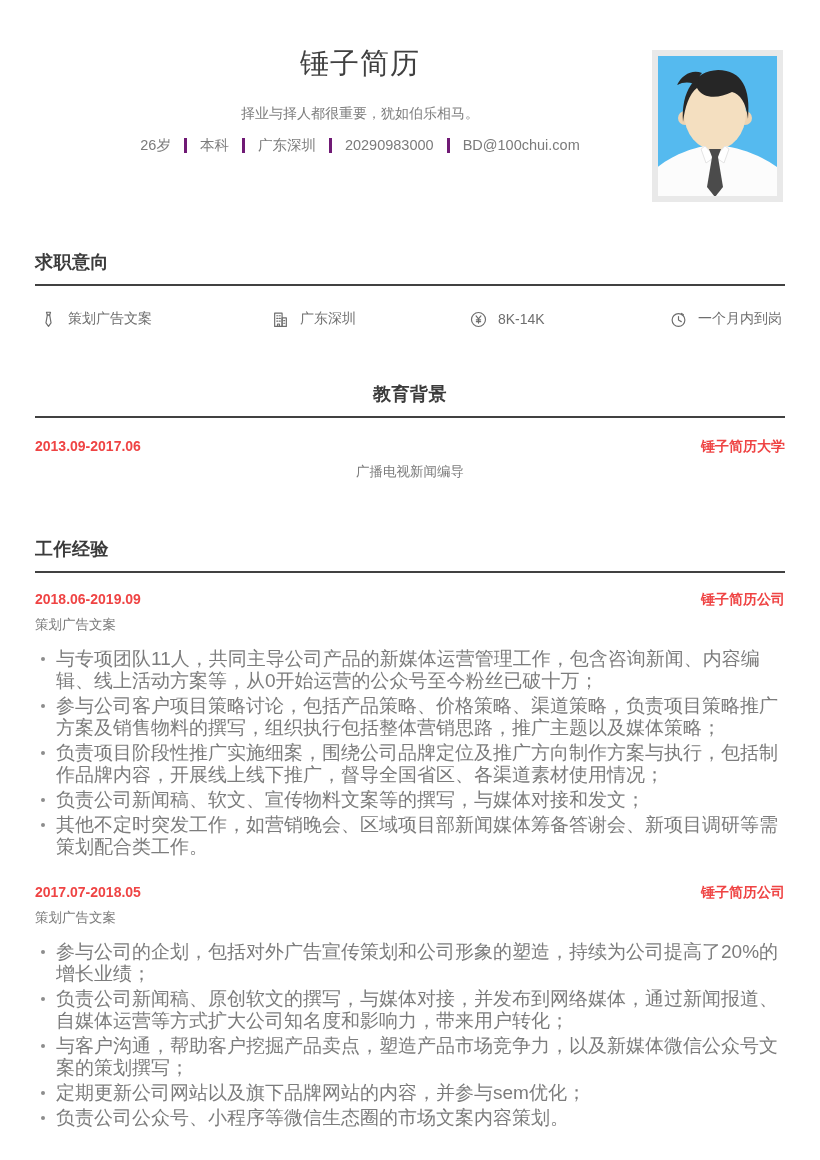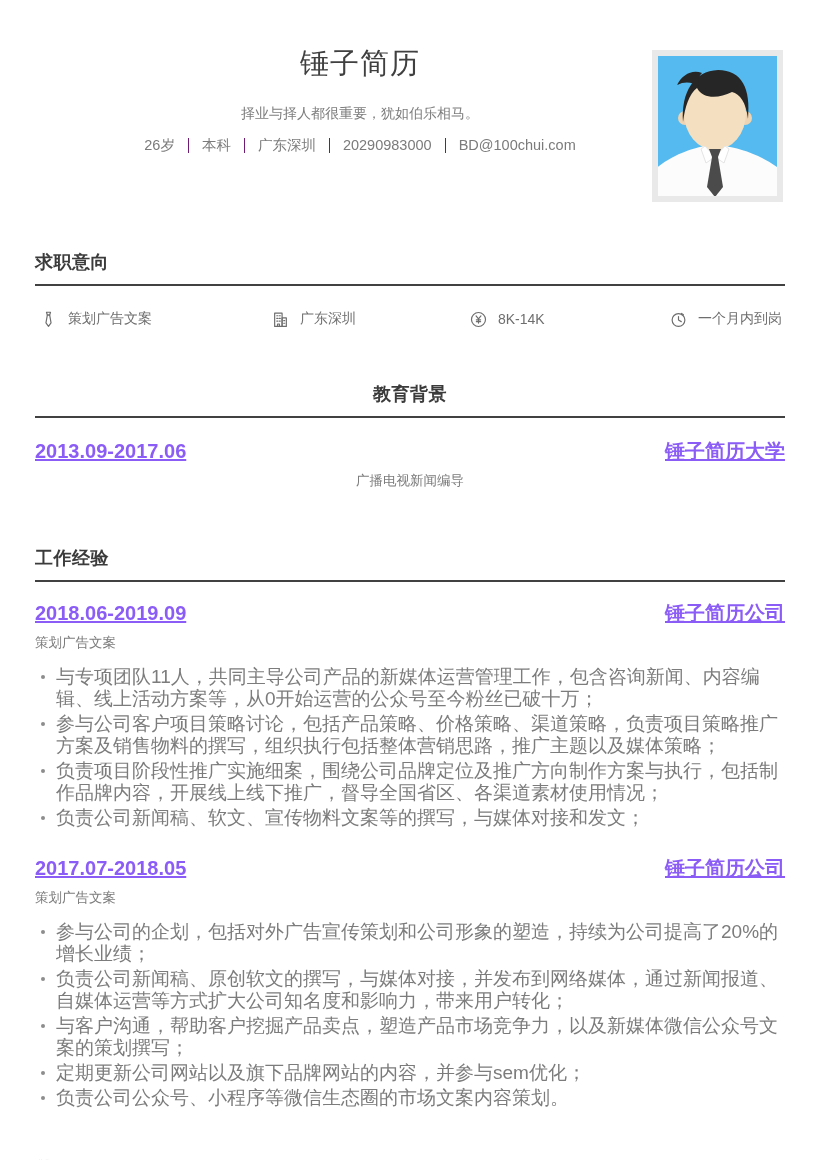--- a/index.html
+++ b/index.html
@@ -18,7 +18,7 @@
   .resume-subtitle { margin-top: 24px; font-size: 14px; color: #7d7d7d; }
   .info-line { margin-top: 14px; font-size: 14.5px; color: #7b7b7b; }
   .info-item { display: inline-block; padding: 0 13px; line-height: 15px; }
-  .info-item + .info-item { border-left: 1px solid #701a75; }
+  .info-item + .info-item { border-left: 3px solid #701a75; }
 
   .photo-frame {
     position: absolute; top: 50px; right: 2px;

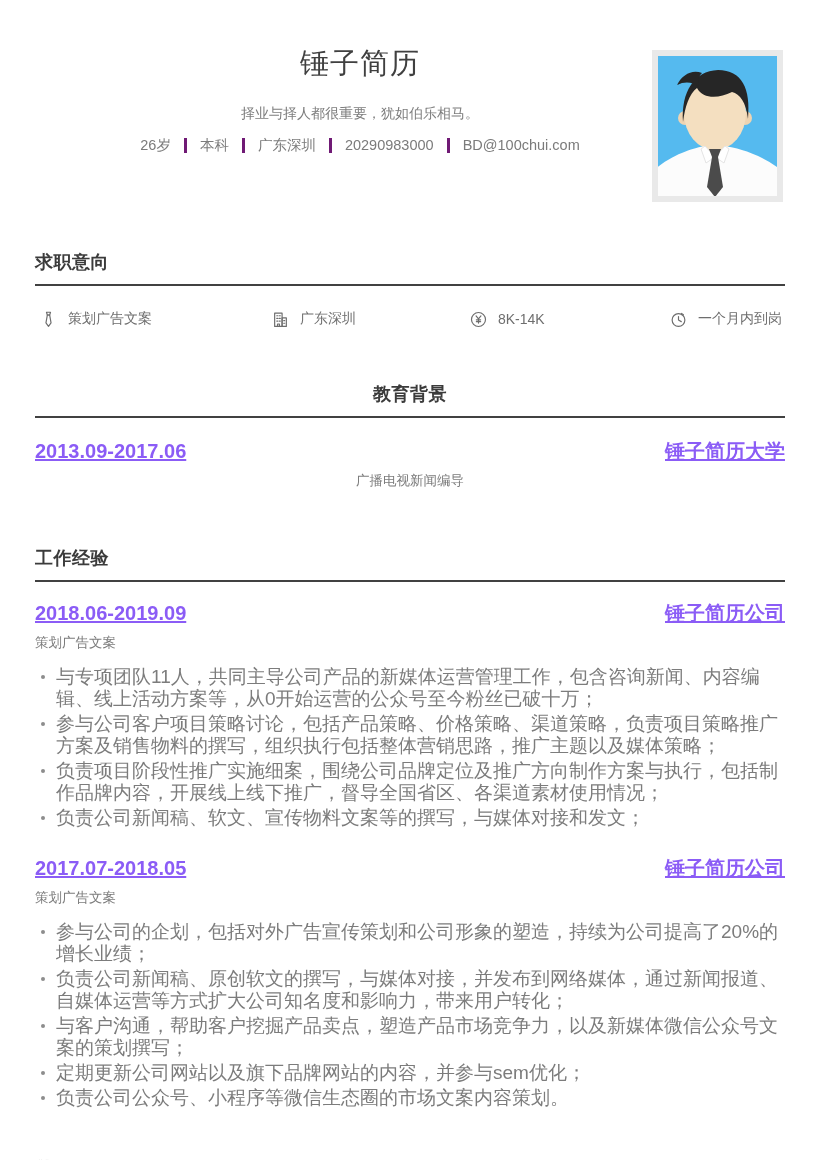--- a/index.html
+++ b/index.html
@@ -38,7 +38,7 @@
   .section-education { margin-top: 54px; text-align: center; }
   .entry { margin-top: 20px; }
   .entry-head { display: flex; justify-content: space-between; align-items: baseline; }
-  .entry-period, .entry-org { font-size: 20px; font-weight: 700; color: #8b5cf6; text-decoration: underline; }
+  .entry-period, .entry-org { font-size: 14px; font-weight: 700; color: #ef4444; }
   .entry-sub { margin-top: 7px; font-size: 13.5px; color: #7c7c7c; }
 
   .section-work { margin-top: 56px; }

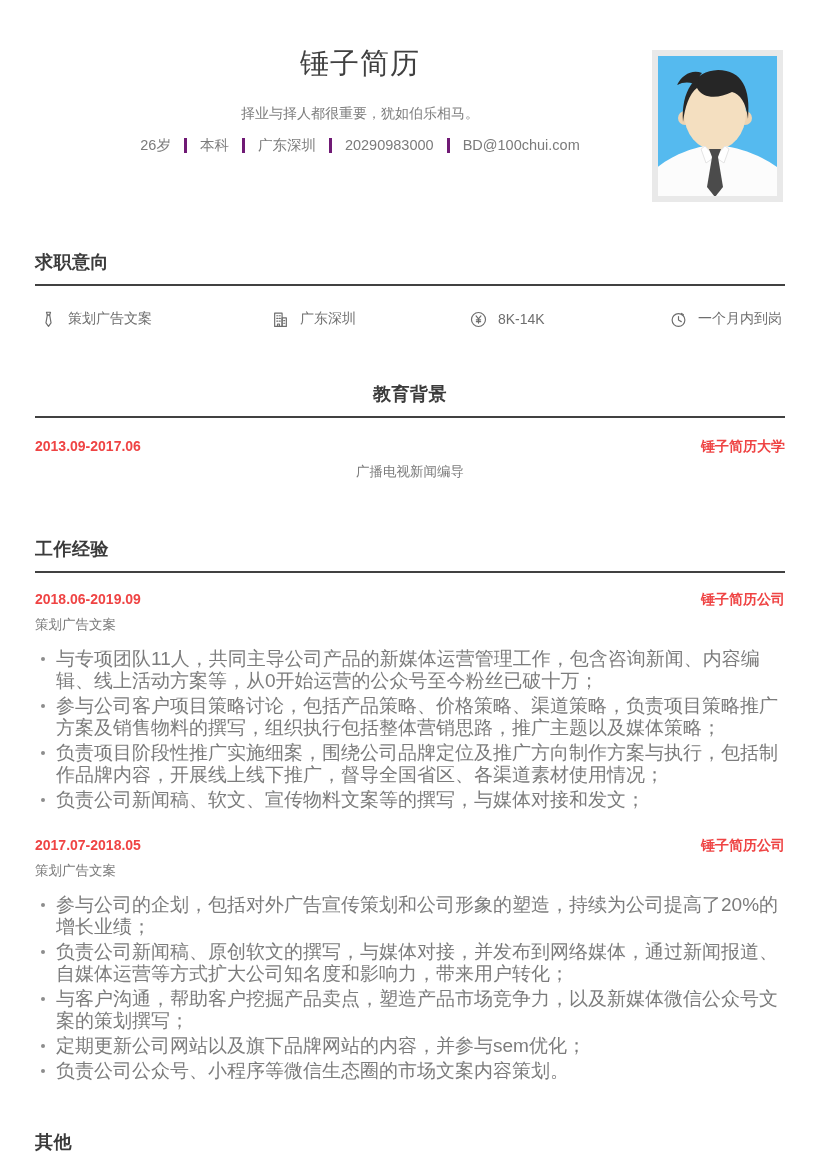--- a/index.html
+++ b/index.html
@@ -168,6 +168,7 @@
           <li class="bullet-item">参与公司客户项目策略讨论，包括产品策略、价格策略、渠道策略，负责项目策略推广方案及销售物料的撰写，组织执行包括整体营销思路，推广主题以及媒体策略；</li>
           <li class="bullet-item">负责项目阶段性推广实施细案，围绕公司品牌定位及推广方向制作方案与执行，包括制作品牌内容，开展线上线下推广，督导全国省区、各渠道素材使用情况；</li>
           <li class="bullet-item">负责公司新闻稿、软文、宣传物料文案等的撰写，与媒体对接和发文；</li>
+          <li class="bullet-item">其他不定时突发工作，如营销晚会、区域项目部新闻媒体筹备答谢会、新项目调研等需策划配合类工作。</li>
         </ul>
     </div>
 

